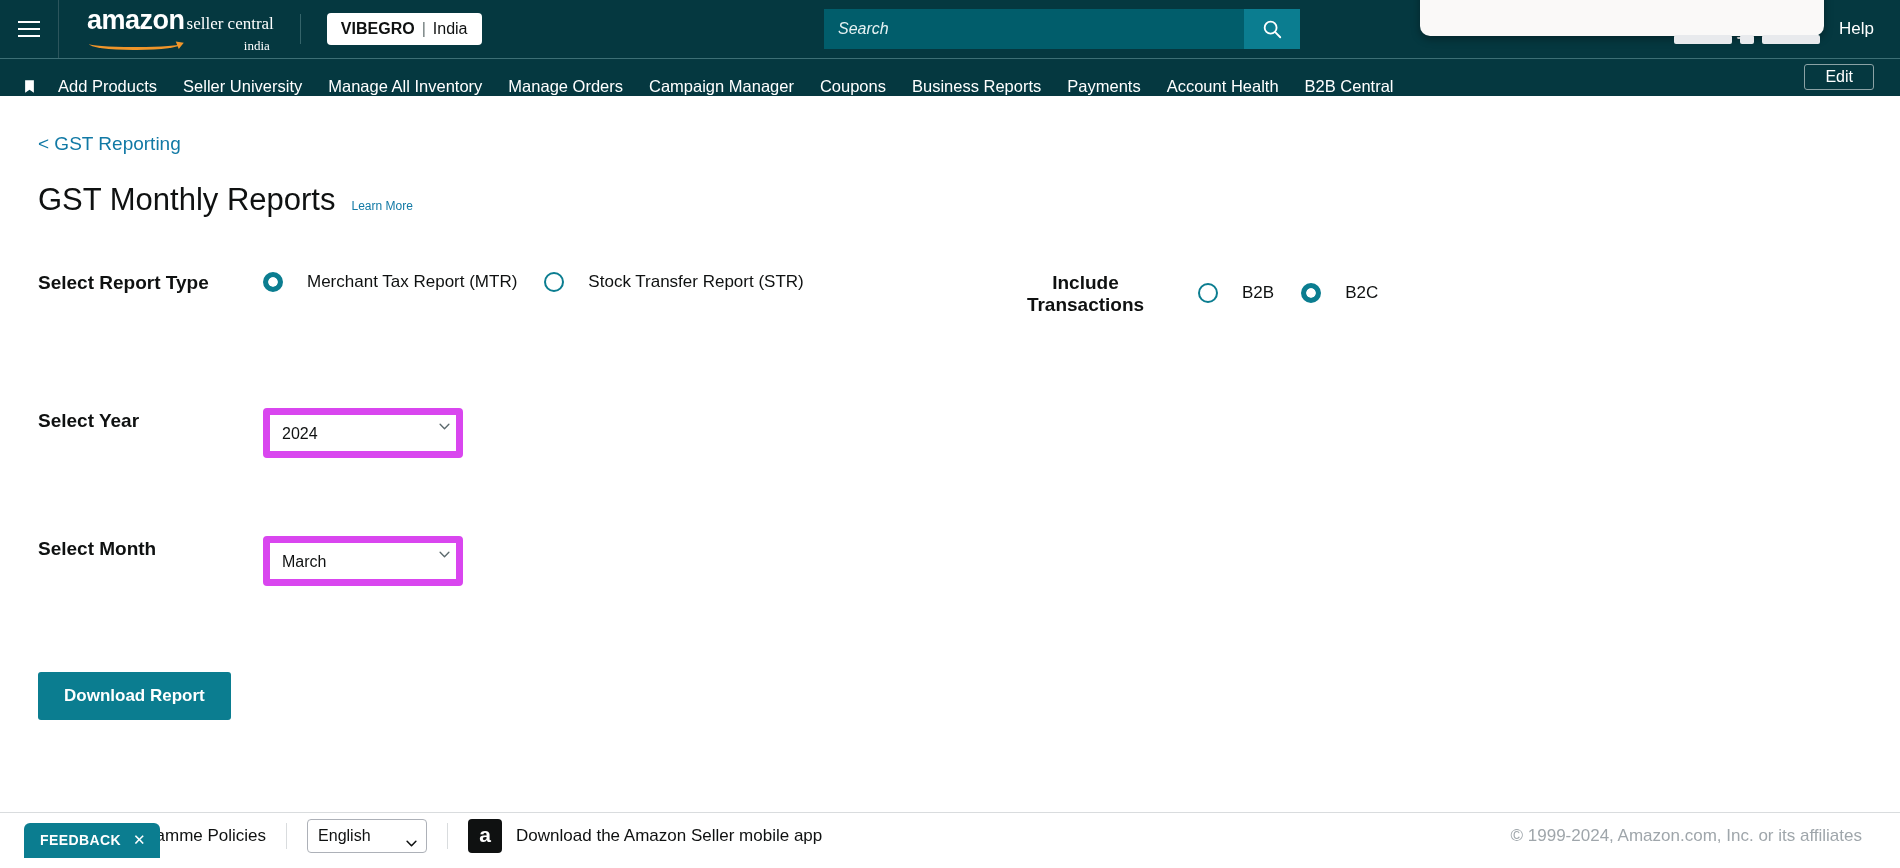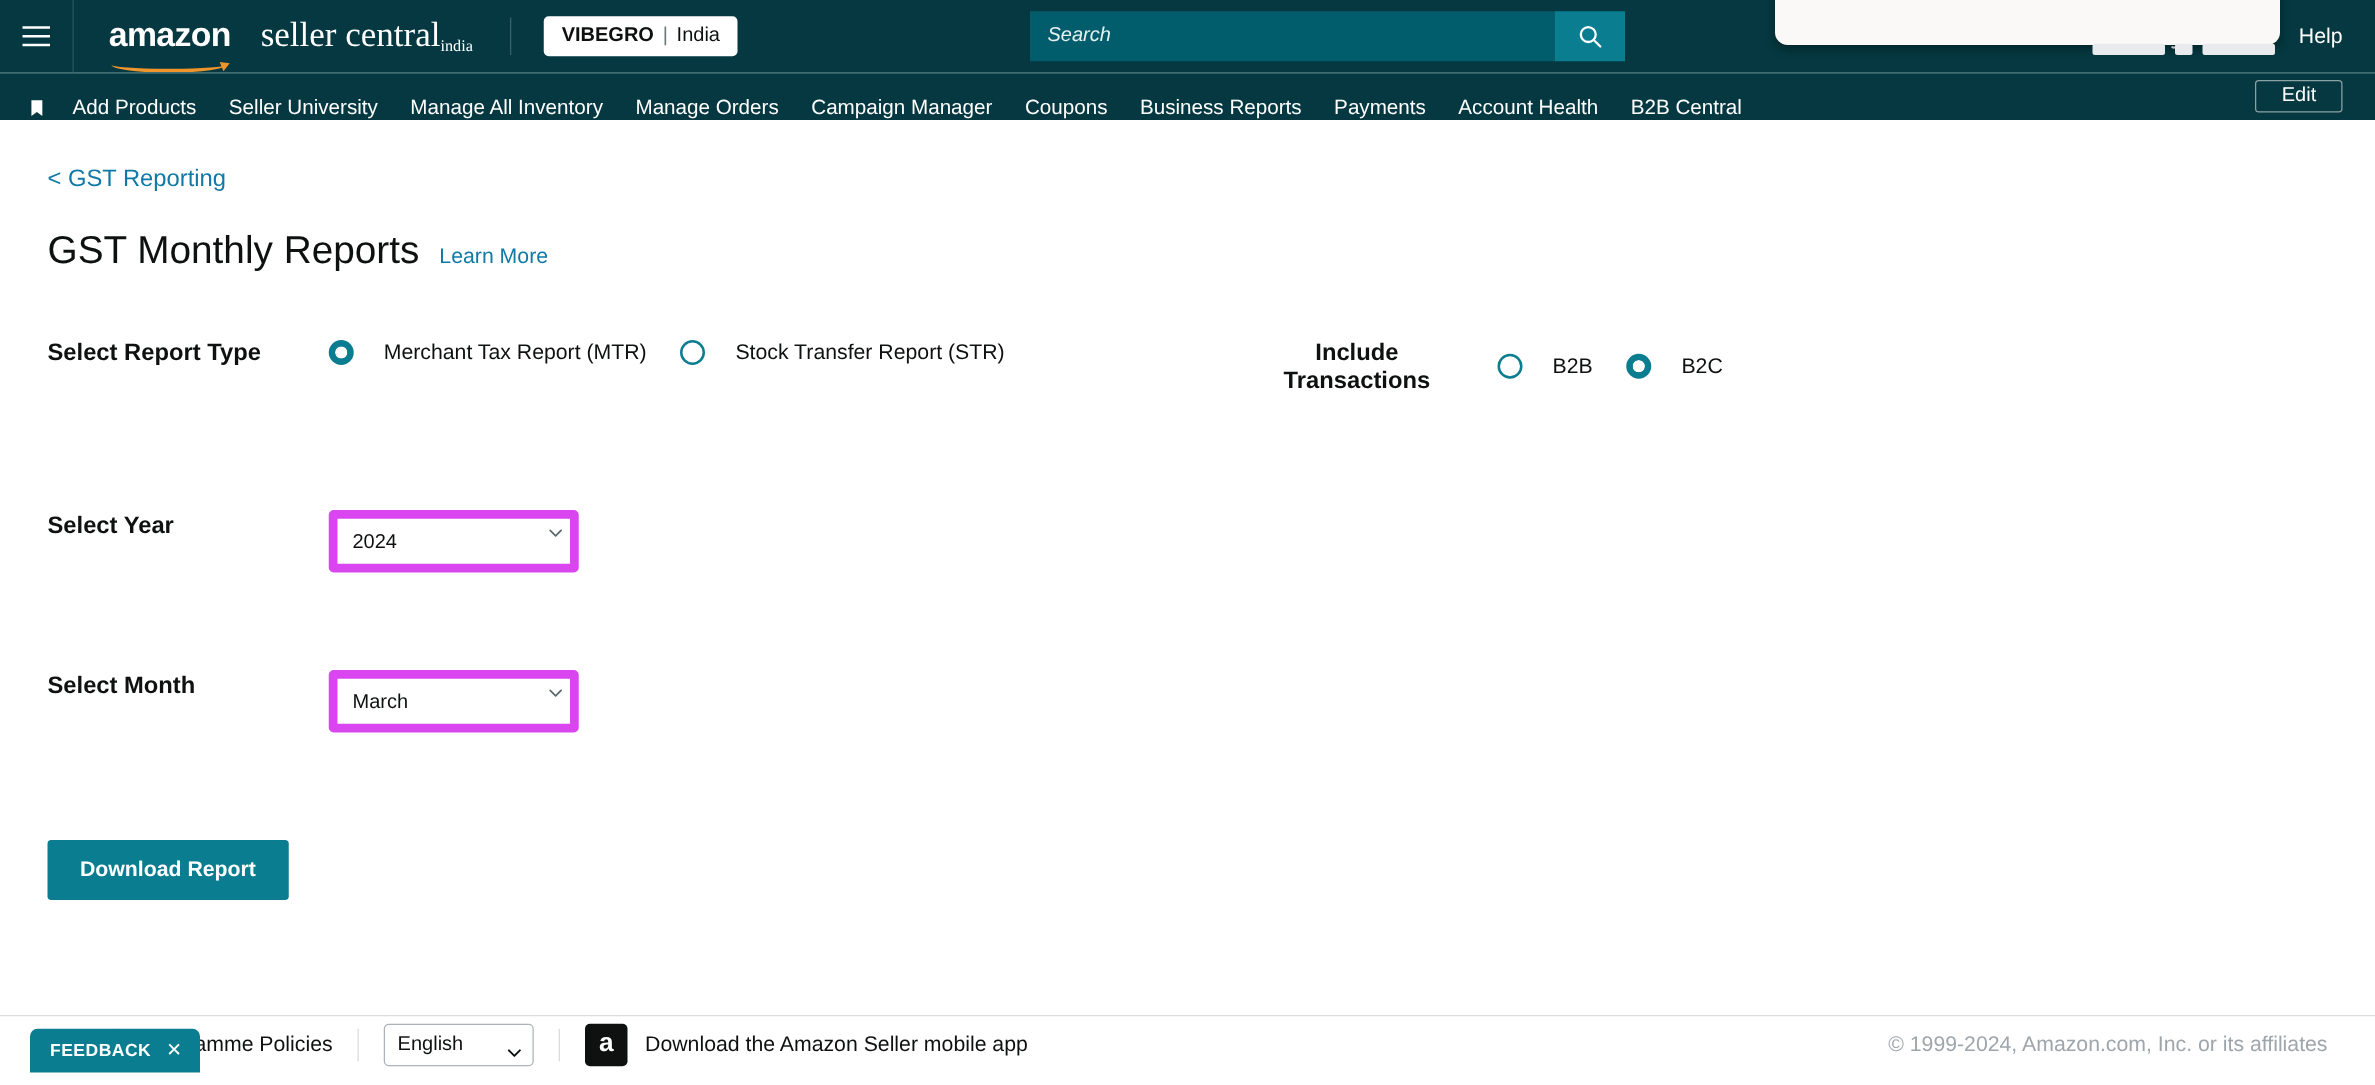--- a/index.html
+++ b/index.html
@@ -33,7 +33,7 @@
     width: 1px; height: 58px; background: #2c555c;
   }
   .logo-wrap {
-    display: flex; flex-direction: row;
+    display: flex; flex-direction: column;
     padding: 0 26px 0 28px;
     position: relative;
     cursor: pointer;

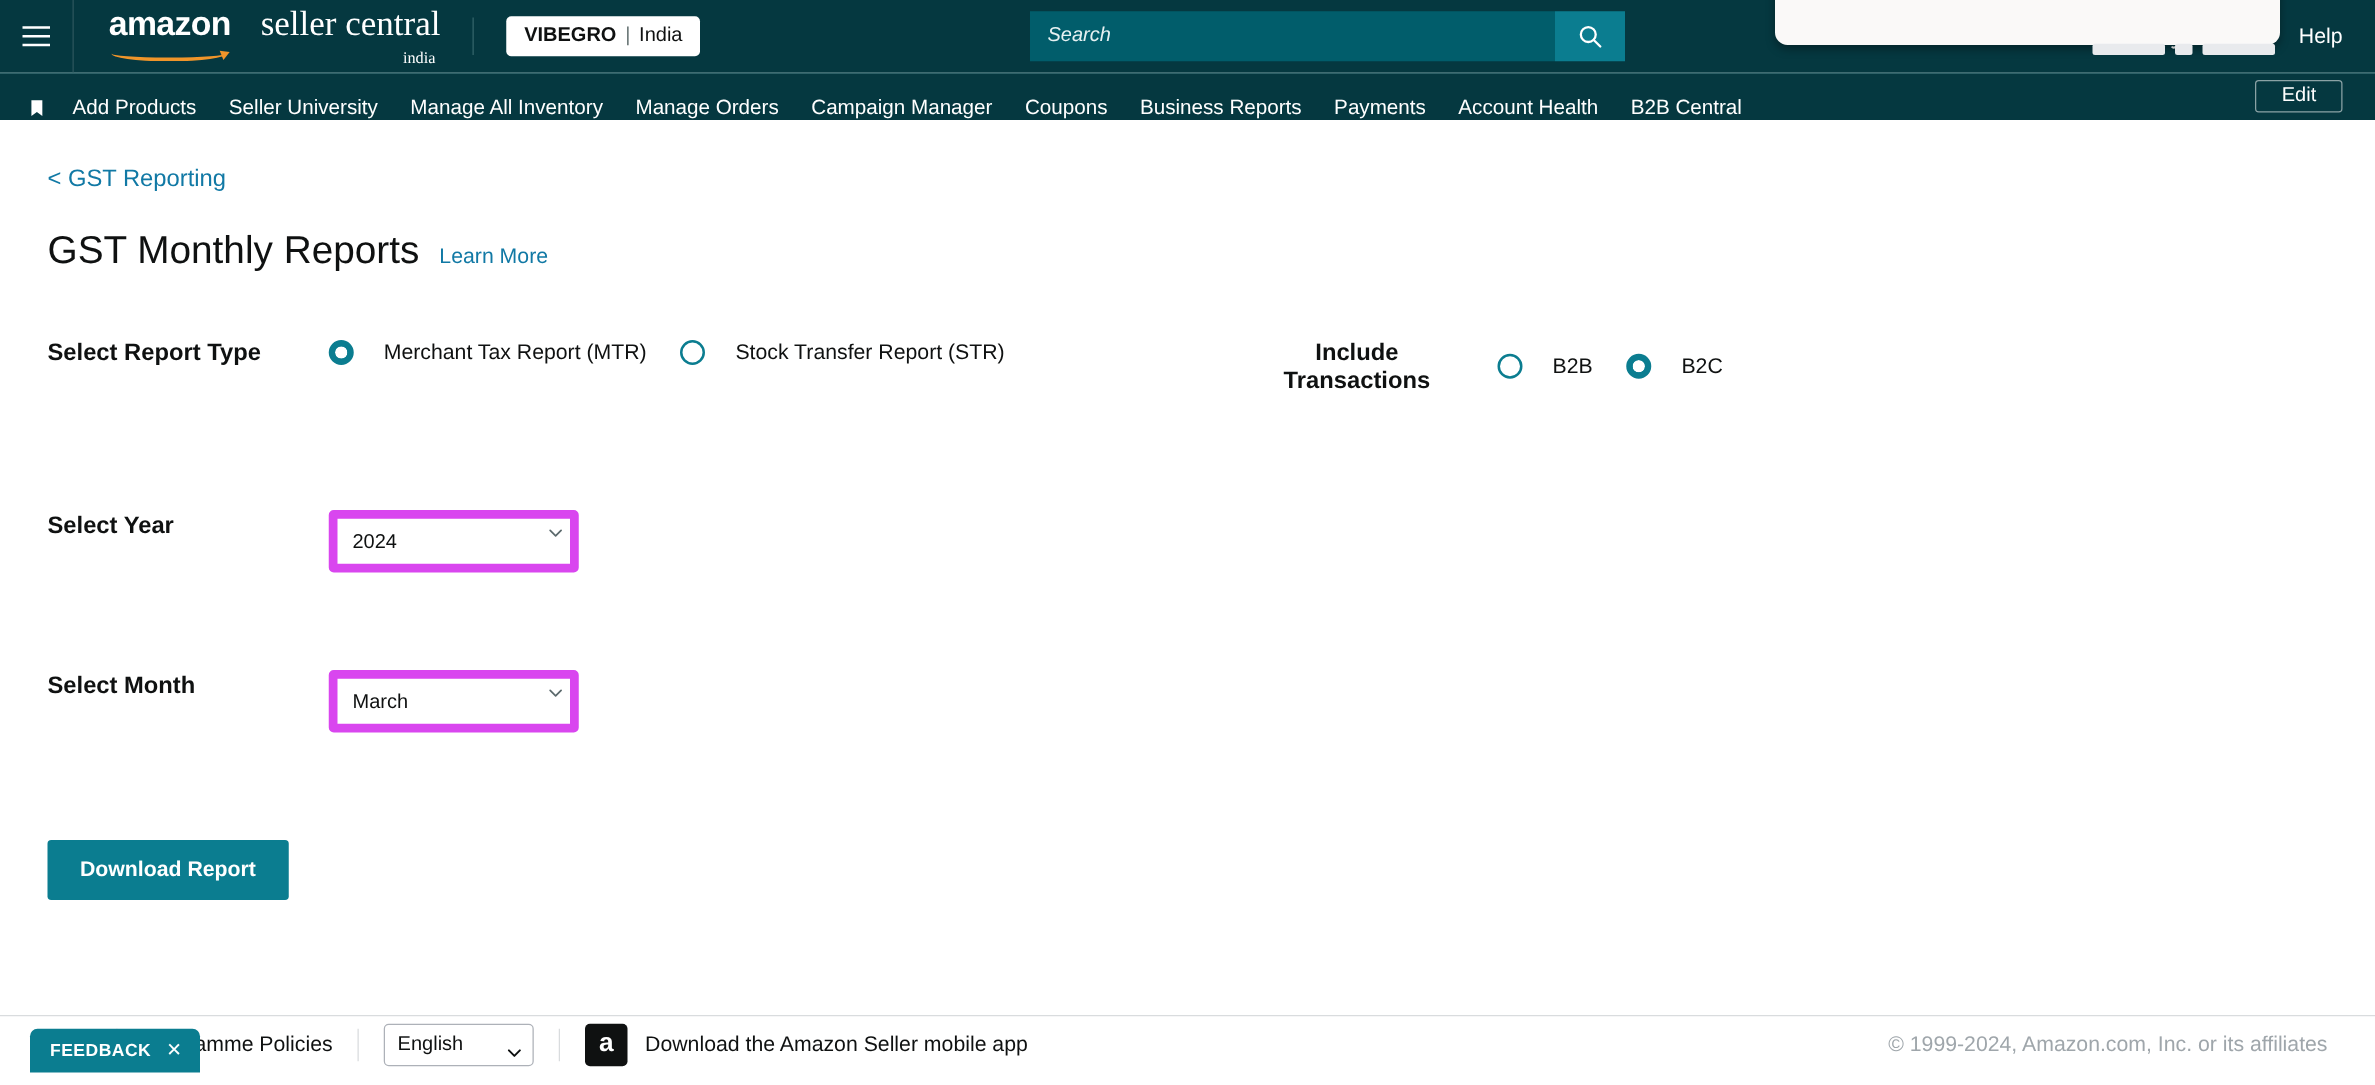--- a/index.html
+++ b/index.html
@@ -48,7 +48,7 @@
   }
   .logo-sc {
     font-family: "Liberation Serif", serif;
-    font-size: 28px; color: #ffffff; margin-left: 24px;
+    font-size: 17px; color: #ffffff; margin-left: 2px;
   }
   .logo-smile {
     position: absolute;

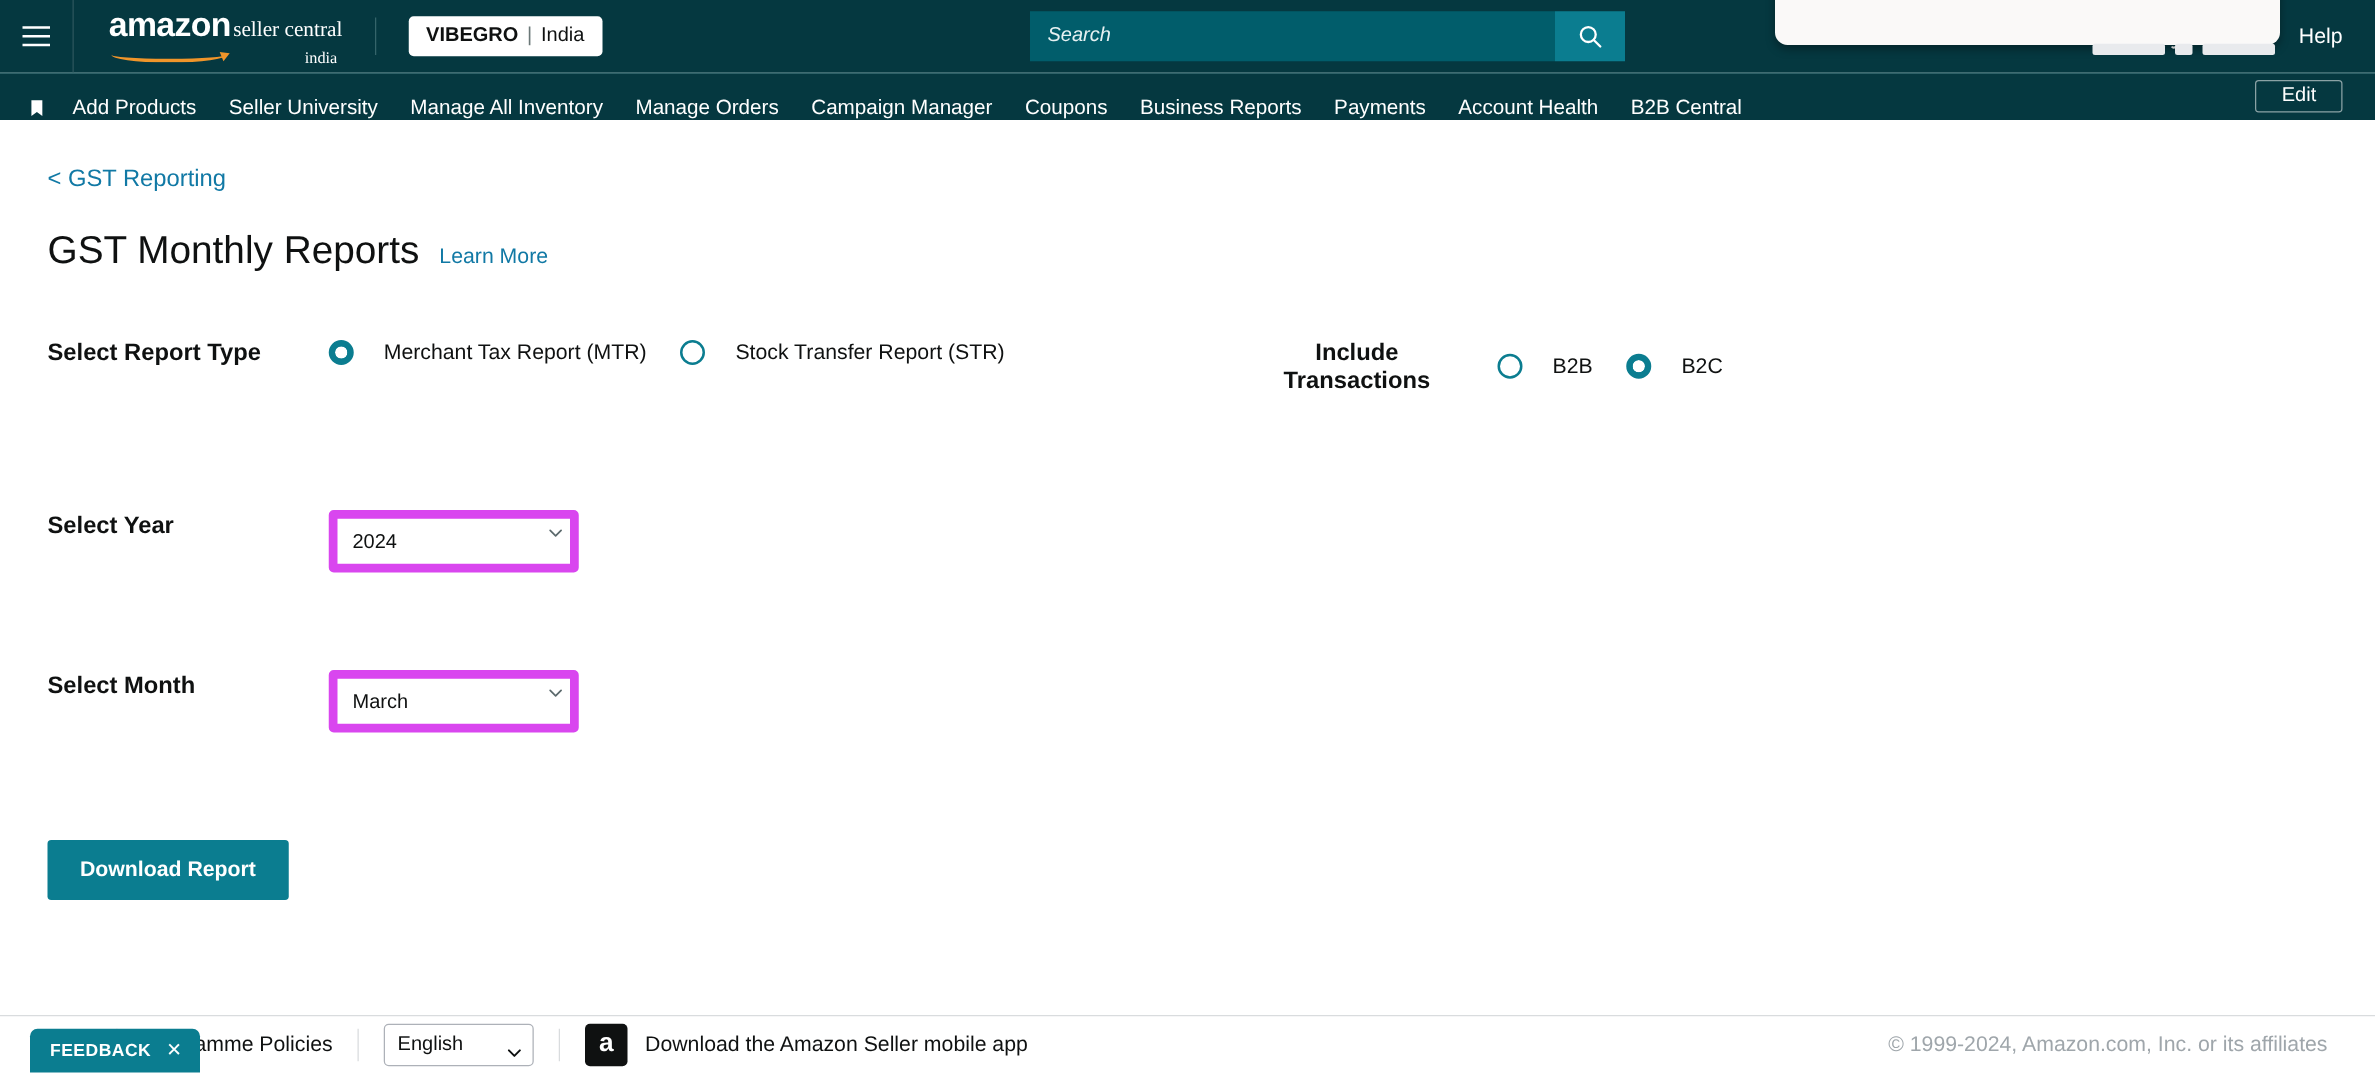--- a/index.html
+++ b/index.html
@@ -202,7 +202,7 @@
     font-size: 31px; font-weight: 400; color: #0f1111;
   }
   .learn-more {
-    font-size: 17px; color: #1179a5; cursor: pointer;
+    font-size: 12px; color: #1179a5; cursor: pointer;
   }
 
   .form-row {

